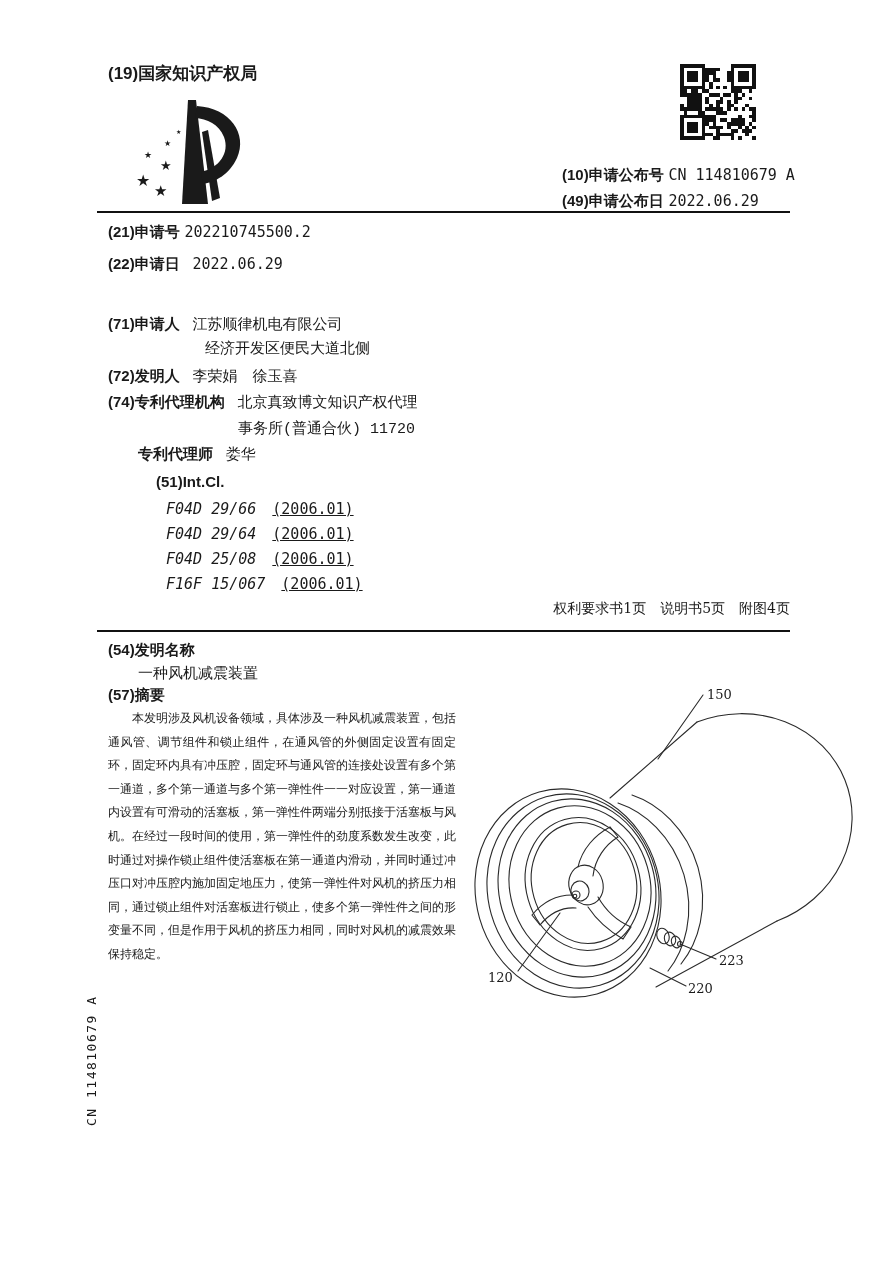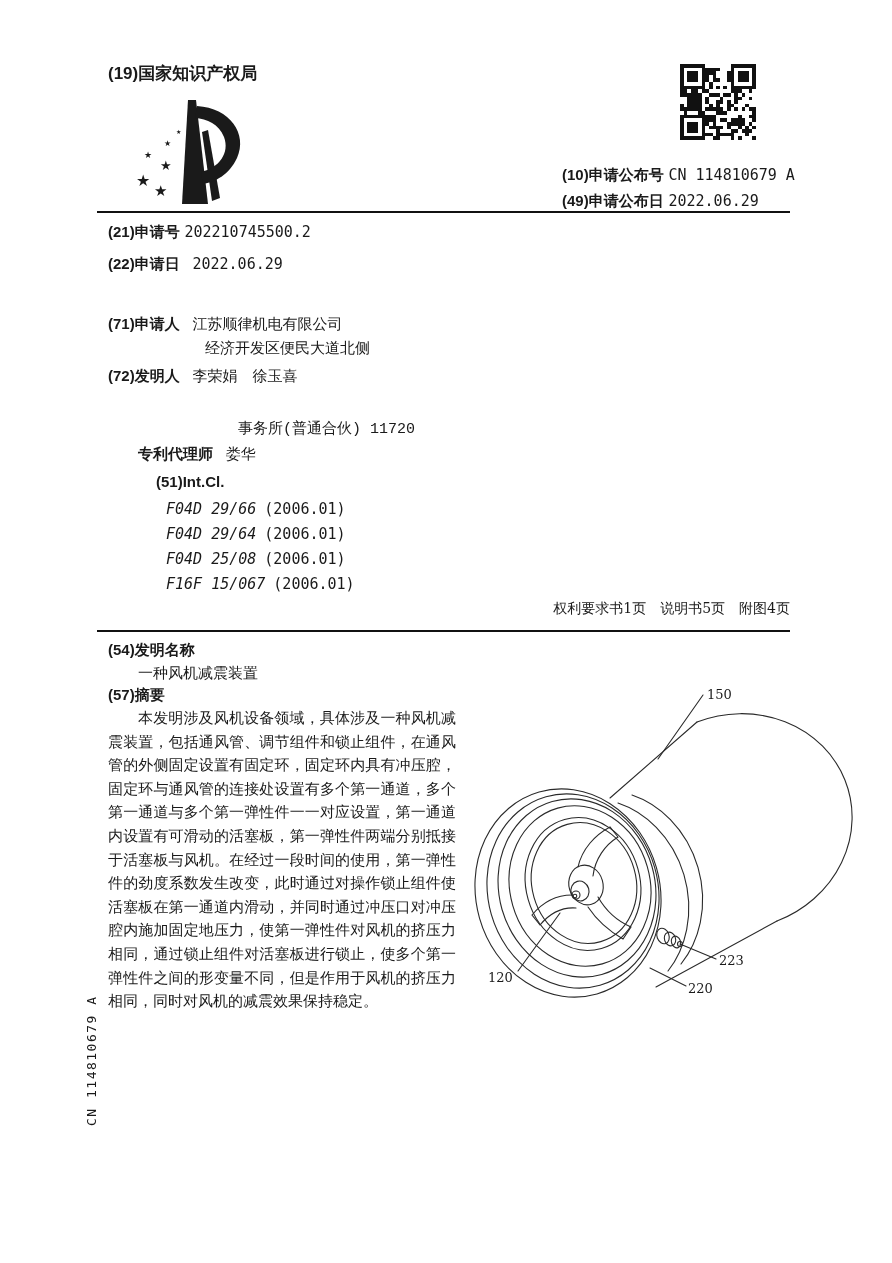--- a/index.html
+++ b/index.html
@@ -258,6 +258,10 @@
     <span class="cn" style="margin-left:8px;">李荣娟　徐玉喜</span>
   </div>
 
+  <div class="abs row" style="left:108px; top:393px;">
+    <span class="lbl">(74)专利代理机构</span>
+    <span class="cn" style="margin-left:8px;">北京真致博文知识产权代理</span>
+  </div>
   <div class="abs row cn" style="left:238px; top:419px;font-family:Liberation Mono, monospace;">事务所(普通合伙) 11720</div>
   <div class="abs row" style="left:138px; top:445px;">
     <span class="lbl">专利代理师</span>

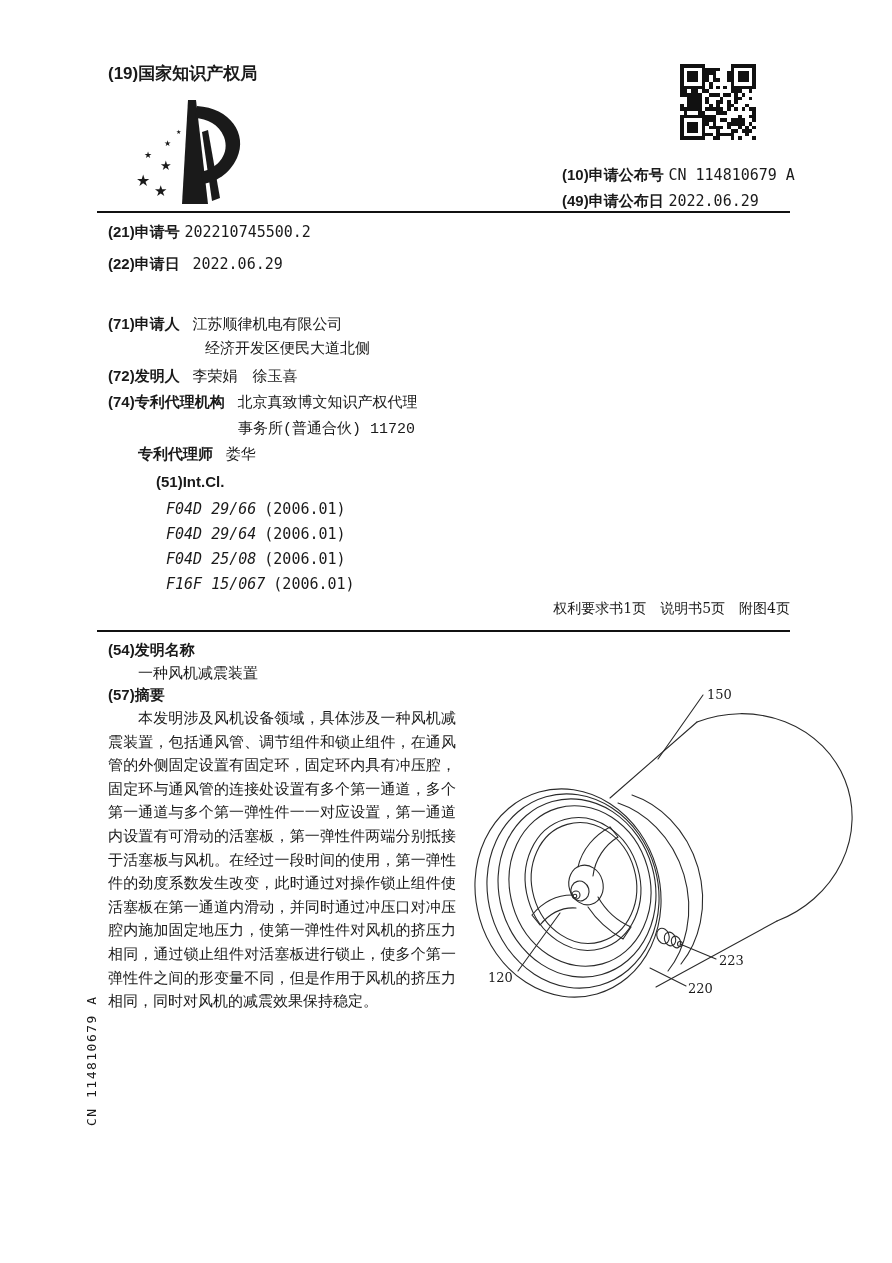--- a/index.html
+++ b/index.html
@@ -20,7 +20,7 @@
   .pub-no   { left:562px; top:166px; }
   .pub-date { left:562px; top:192px; }
   .ipc-code { font-style:italic; font-family:"DejaVu Sans Mono", monospace;margin-left:28px; }
-  .ipc-ver  { font-family:"DejaVu Sans Mono", monospace; margin-left:8px; }
+  .ipc-ver  { font-family:"DejaVu Sans Mono", monospace; margin-left:16px;text-decoration:underline; }
   .pages-line { right:102px; top:600px; font-size:14px; }
   .sec-head { font-size:15px; }
   .abstract-body {

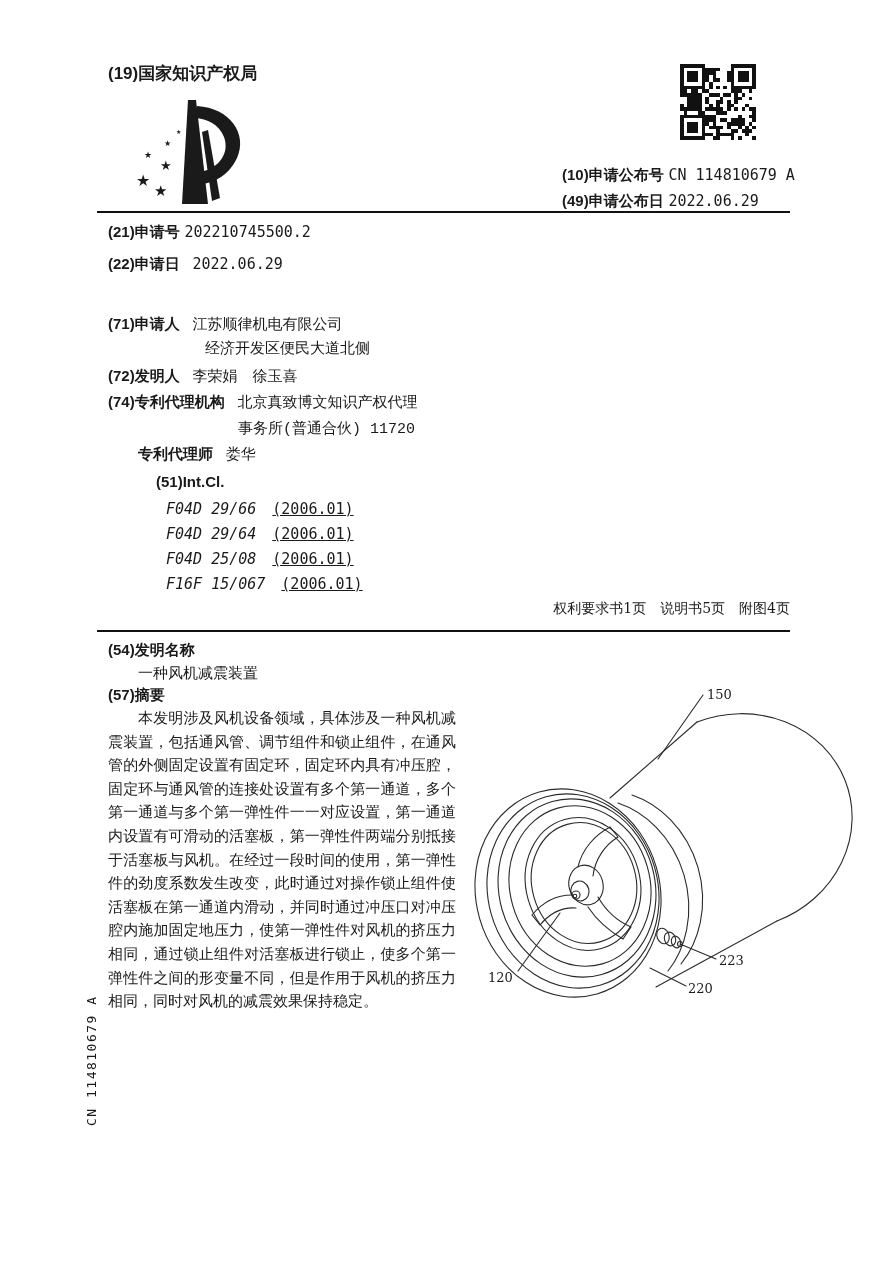--- a/index.html
+++ b/index.html
@@ -25,7 +25,7 @@
   .sec-head { font-size:15px; }
   .abstract-body {
     position:absolute; left:108px; top:707px; width:348px;
-    font-size:15px; line-height:23.6px; text-align:justify;
+    font-size:12px; line-height:23.6px; text-align:justify;
     text-indent:2em; white-space:normal;
   }
   .side-code {

